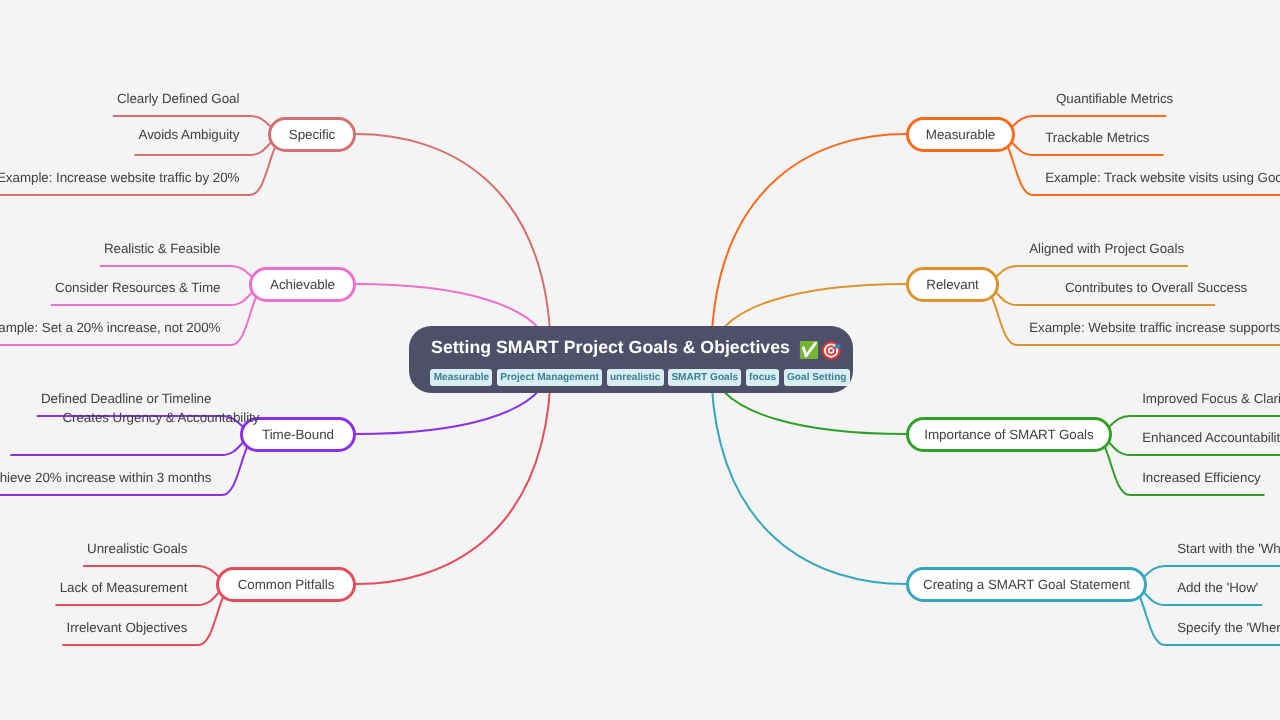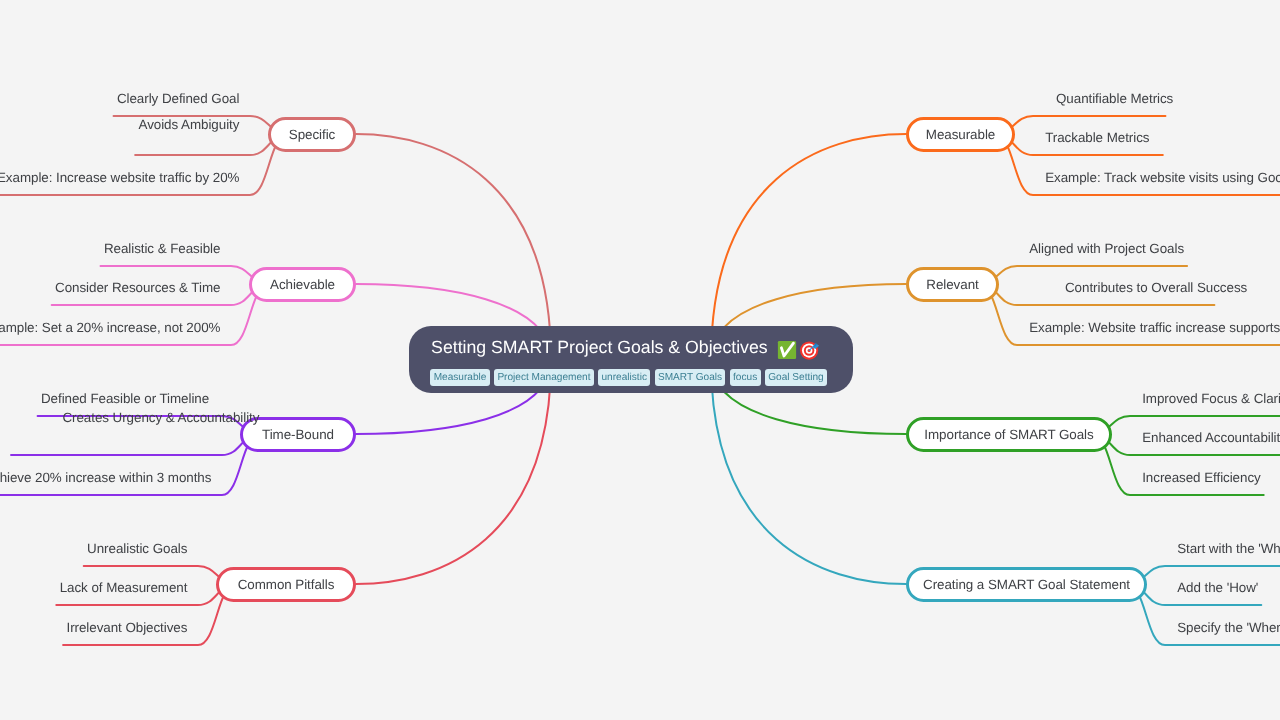--- a/index.html
+++ b/index.html
@@ -93,7 +93,7 @@
     </div>
   <div id="leaves">
       <div class="leaf" style="top: 91.4px; left: 116.947px;">Clearly Defined Goal</div>
-      <div class="leaf" style="top: 117px; left: 138.541px;">Avoids Ambiguity</div>
+      <div class="leaf" style="top: 127px; left: 138.541px;">Avoids Ambiguity</div>
       <div class="leaf" style="top: 170.4px; left: -3.02187px;">Example: Increase website traffic by 20%</div>
       <div class="leaf" style="top: 241.4px; left: 103.9px;">Realistic &amp; Feasible</div>
       <div class="leaf" style="top: 280.4px; left: 55.0719px;">Consider Resources &amp; Time</div>

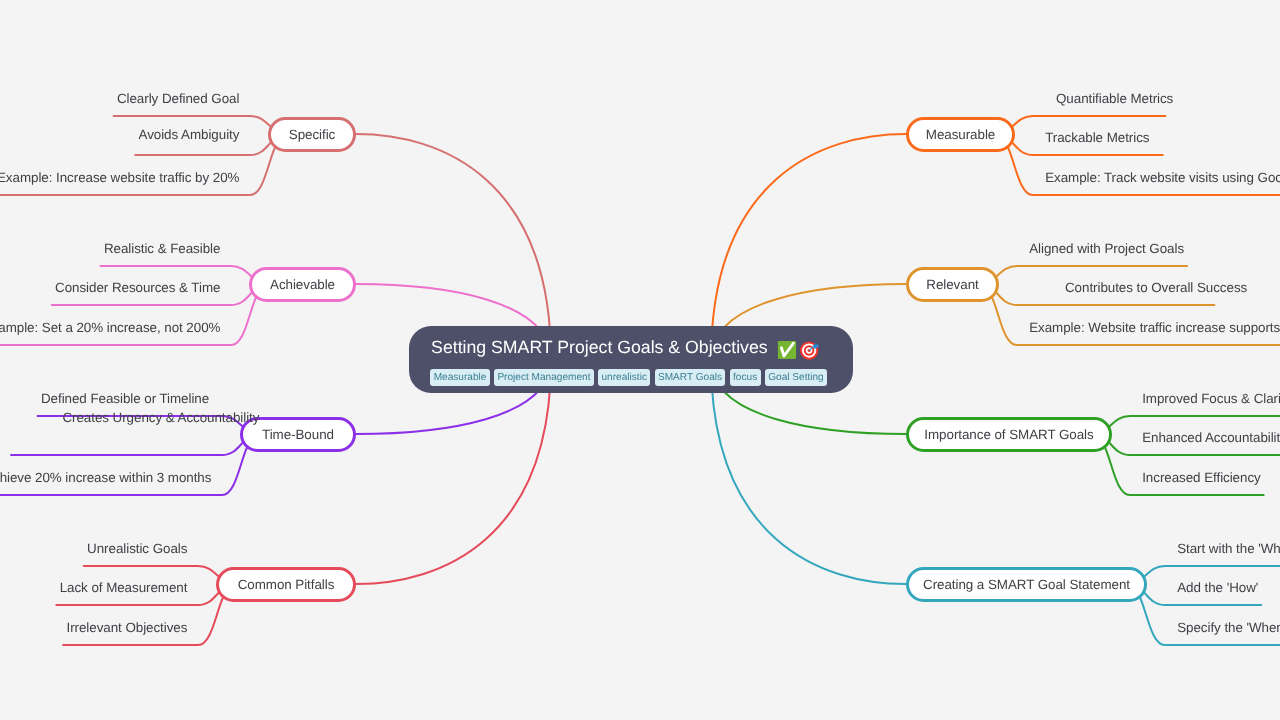--- a/index.html
+++ b/index.html
@@ -15,7 +15,7 @@
     display:flex;align-items:center;justify-content:center;
     font-size:13.4px;letter-spacing:-0.055px;color:#3f4145;white-space:nowrap;height:35px;border:3px solid #d946ef;
     will-change:opacity;}
-  #root-node{position:absolute;box-sizing:border-box;background:#4e5069;border-radius:22px;}
+  #root-node{position:absolute;box-sizing:border-box;background:#4e5069;border-radius:22px;font-weight:bold;}
   #root-title{position:absolute;font-size:17.7px;color:#fff;white-space:nowrap;display:flex;align-items:center;
     will-change:opacity;}
   #root-title .emoji{margin-left:3.1px;}

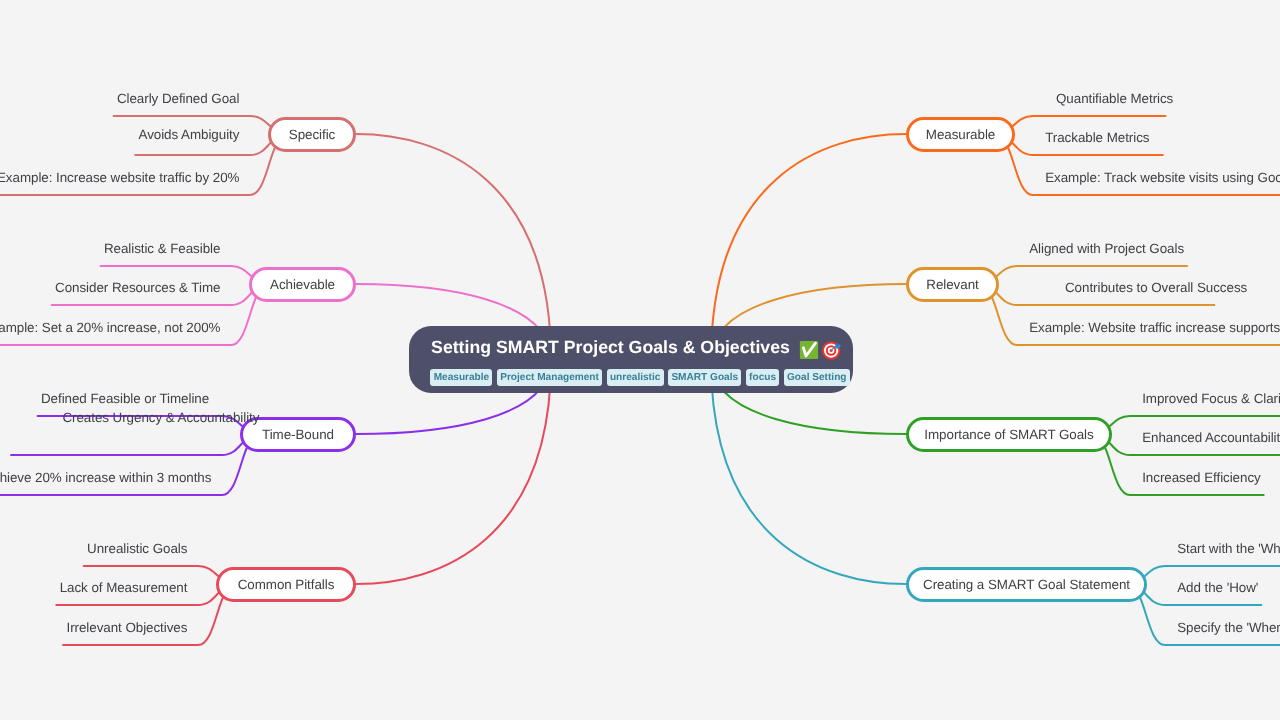--- a/index.html
+++ b/index.html
@@ -98,7 +98,7 @@
       <div class="leaf" style="top: 241.4px; left: 103.9px;">Realistic &amp; Feasible</div>
       <div class="leaf" style="top: 280.4px; left: 55.0719px;">Consider Resources &amp; Time</div>
       <div class="leaf" style="top: 320.4px; left: -17.2562px;">Example: Set a 20% increase, not 200%</div>
-      <div class="leaf" style="top: 391.4px; left: 40.9937px;">Defined Feasible or Timeline</div>
+      <div class="leaf" style="top: 391.4px; left: 40.9937px;">Defined Deadline or Timeline</div>
       <div class="leaf" style="top: 410px; left: 14.4313px; margin-left: 48px;">Creates Urgency &amp; Accountability</div>
       <div class="leaf" style="top: 470.4px; left: -74.1781px;">Example: Achieve 20% increase within 3 months</div>
       <div class="leaf" style="top: 541.4px; left: 87.1188px;">Unrealistic Goals</div>

